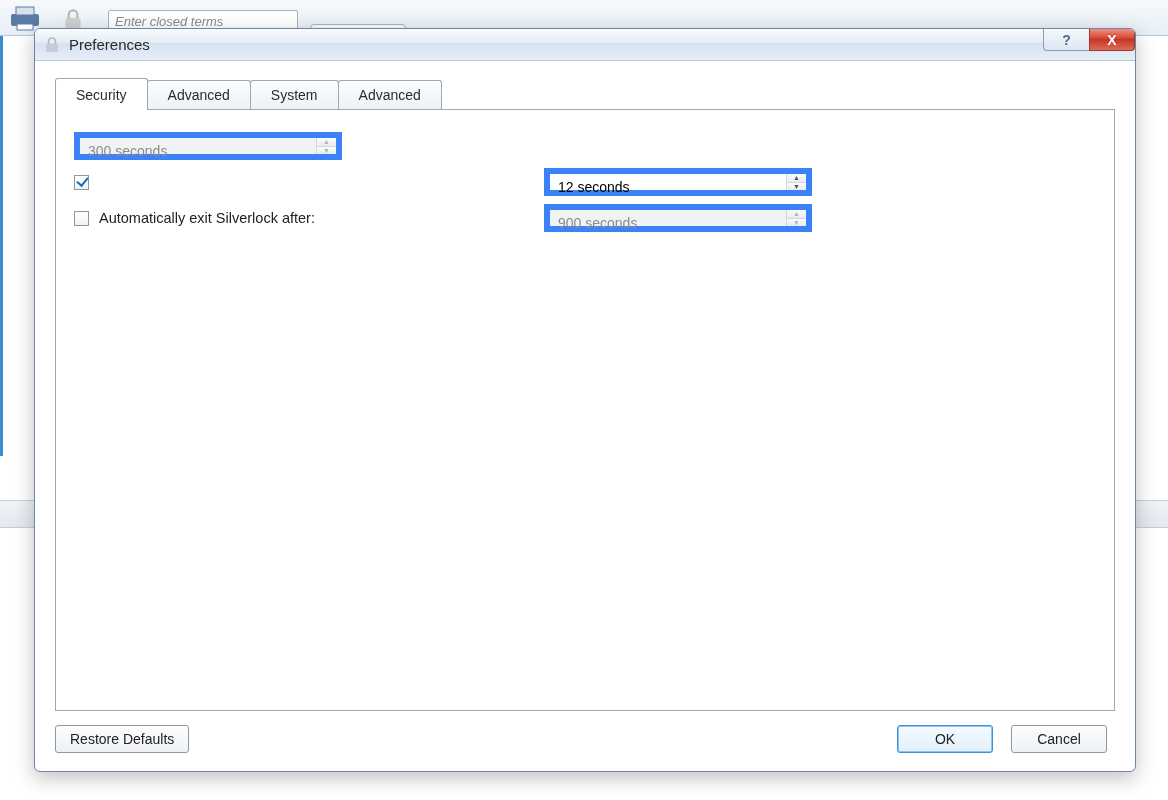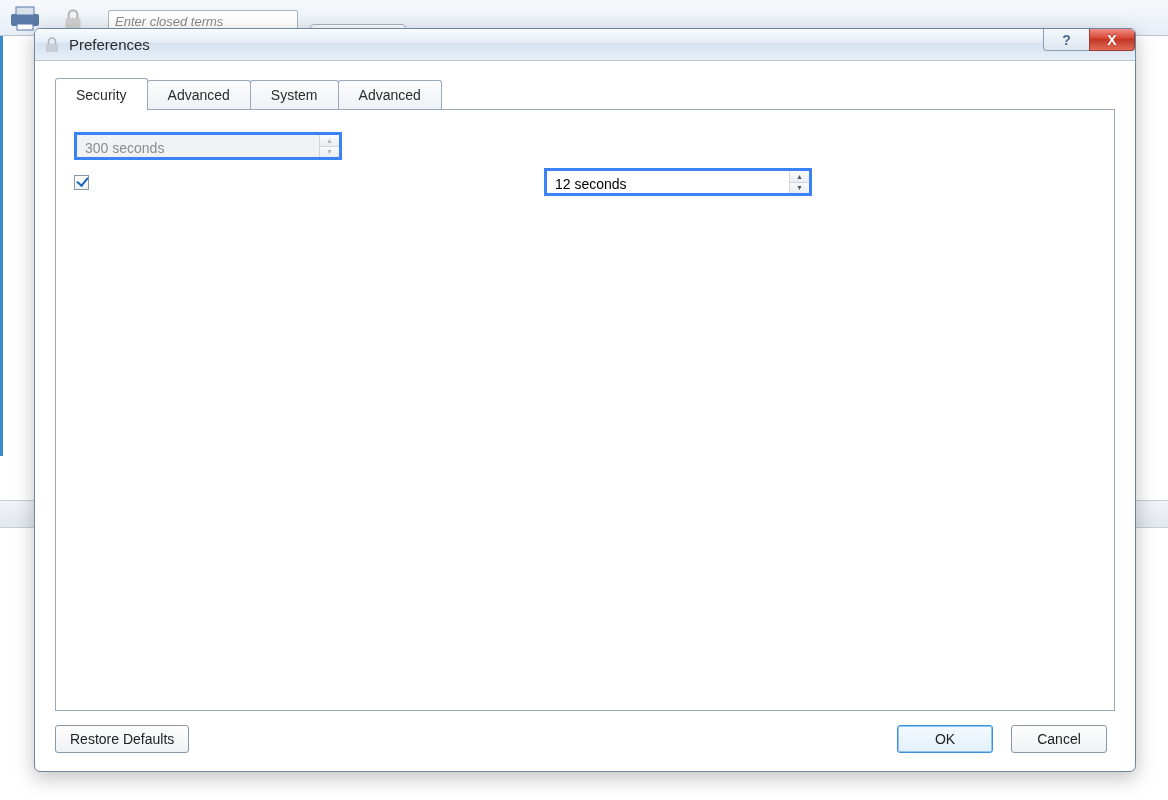--- a/index.html
+++ b/index.html
@@ -221,7 +221,7 @@
     display: flex;
     width: 268px;
     height: 28px;
-    border: 3px solid #3b82f6;
+    border: 6px solid #3b82f6;
     background: #fff;
     gap: 8px;
   }

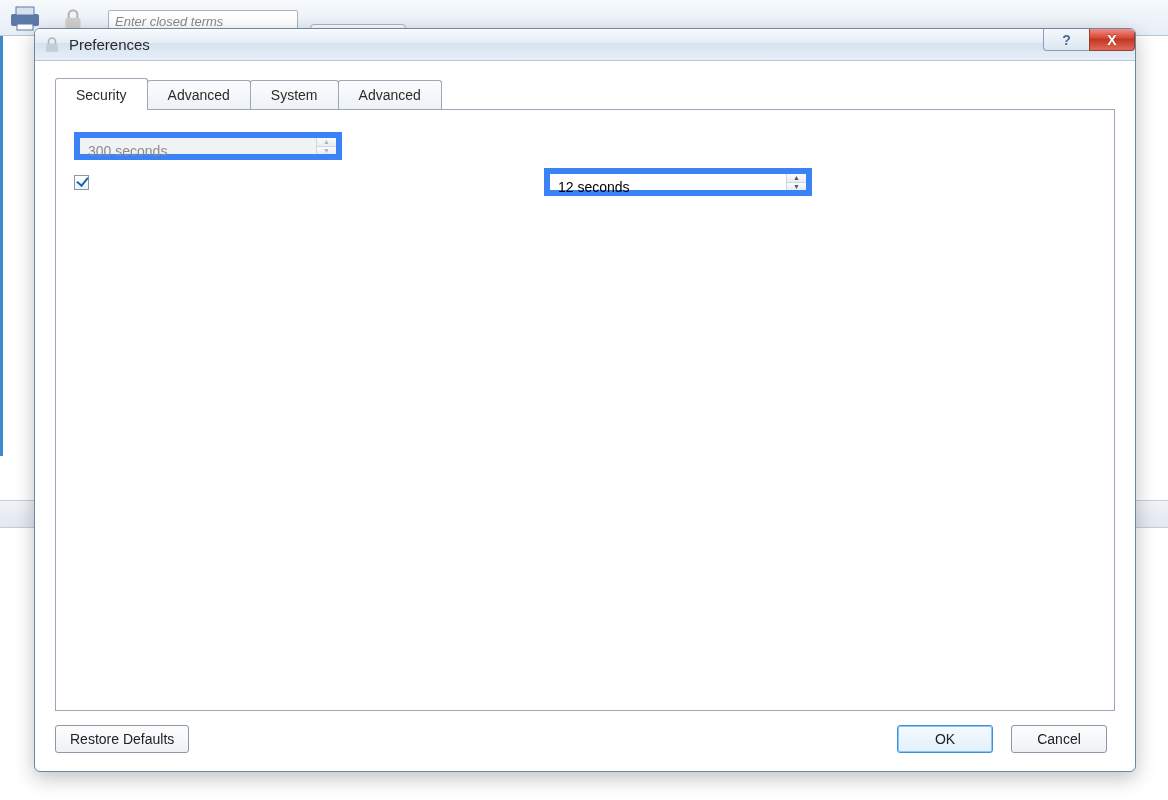--- a/index.html
+++ b/index.html
@@ -354,6 +354,19 @@
         </div>
       </div>
 
+      <div class="opt-row">
+        <div class="lead">
+          <span class="chk"></span>
+          <span class="opt-label">Automatically exit Silverlock after:</span>
+        </div>
+        <div class="spin disabled">
+          <div class="spin-val">900 seconds</div>
+          <div class="spin-btns">
+            <div class="spin-btn">▲</div>
+            <div class="spin-btn">▼</div>
+          </div>
+        </div>
+      </div>
 
 
 

